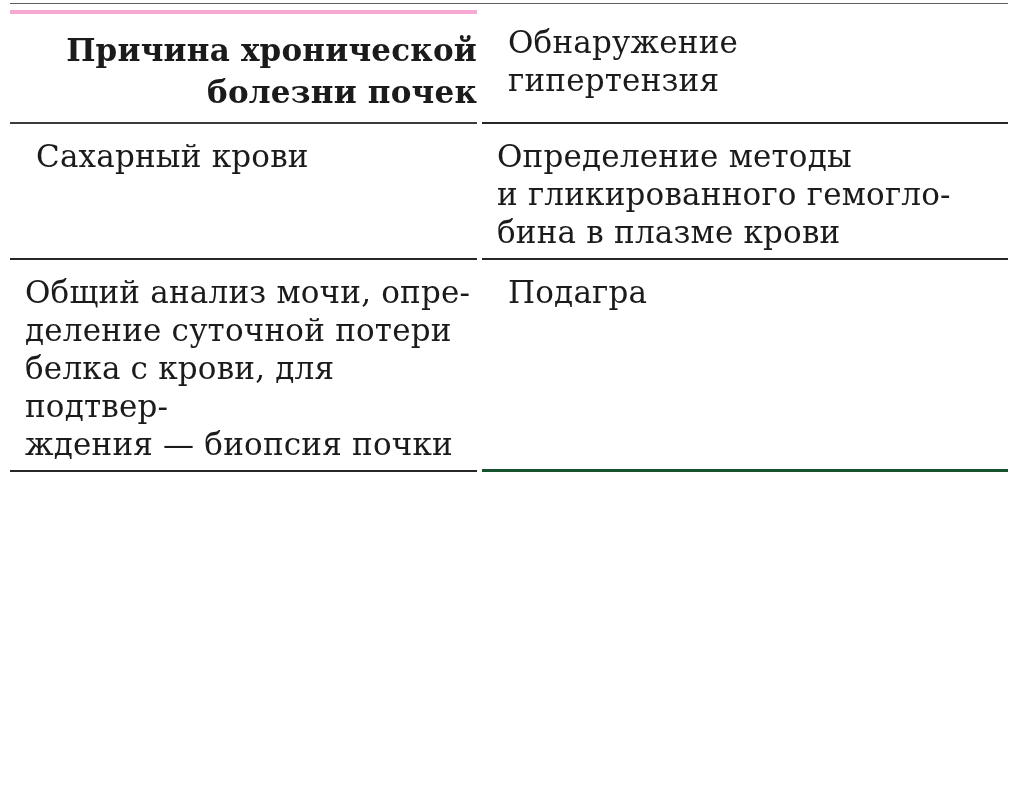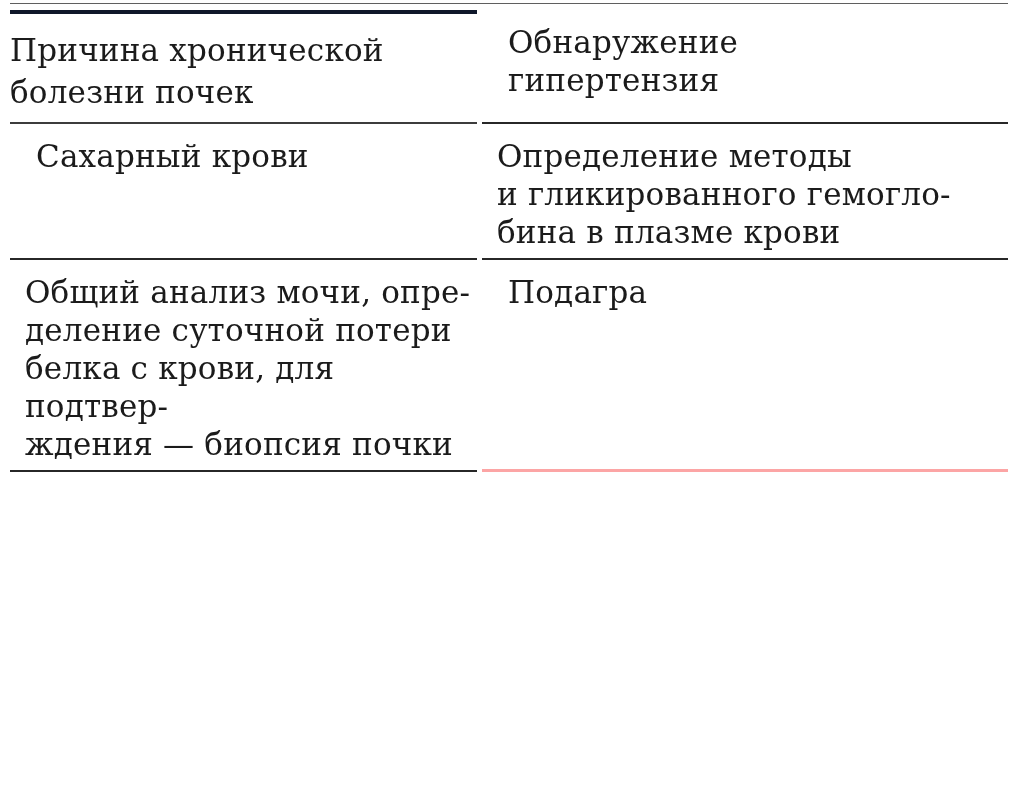--- a/index.html
+++ b/index.html
@@ -40,11 +40,11 @@
     letter-spacing: 0.2px;
   }
   .cell.header {
-    font-weight: normal;
-    text-align: left;
+    font-weight: bold;
+    text-align: right;
     line-height: 42px;
     padding: 15px 0 9px 0;
-    border-top: 4px solid #0f172a;
+    border-top: 4px solid #f9a8d4;
     border-bottom: 2px solid #3c3c3c;
   }
   .cell.body {

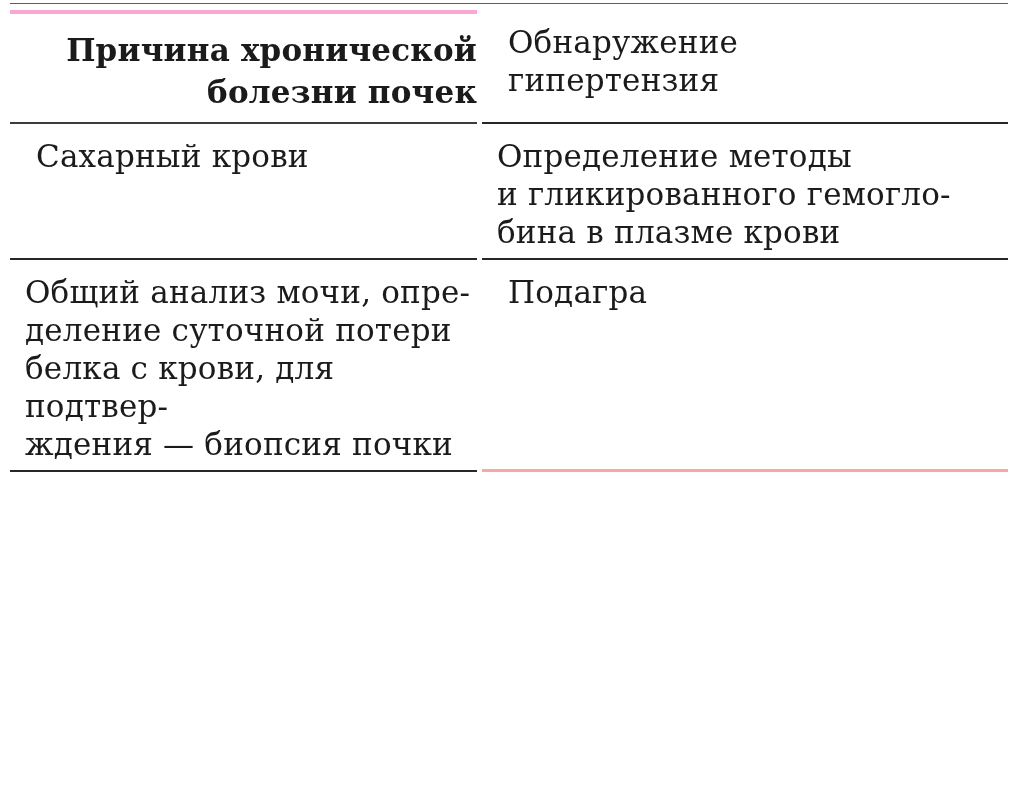--- a/index.html
+++ b/index.html
@@ -60,7 +60,7 @@
     padding-right: 4px;
   }
   .cell.body.last {
-    border-bottom: 3px solid #fca5a5;
+    border-bottom: 3px solid #14532d;
   }
 </style>
 </head>

